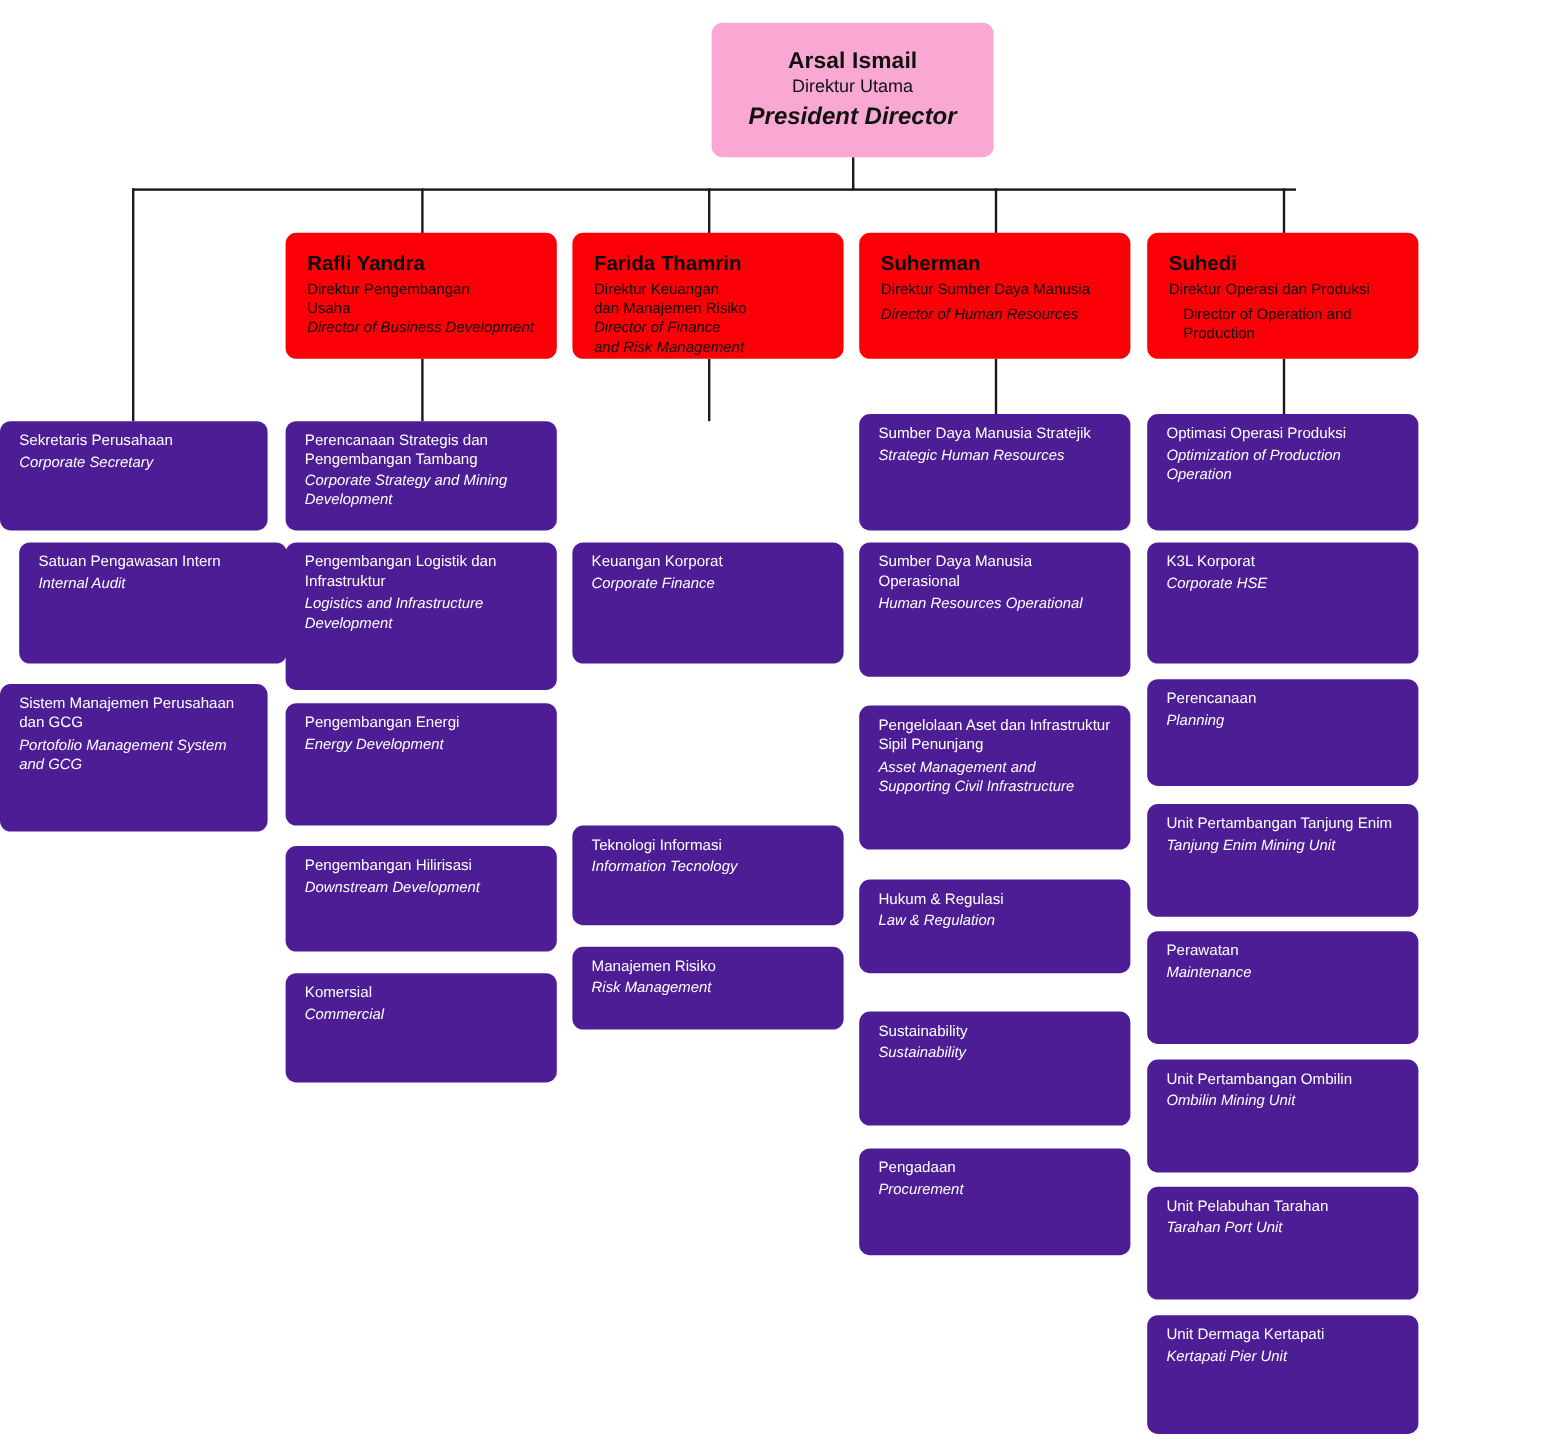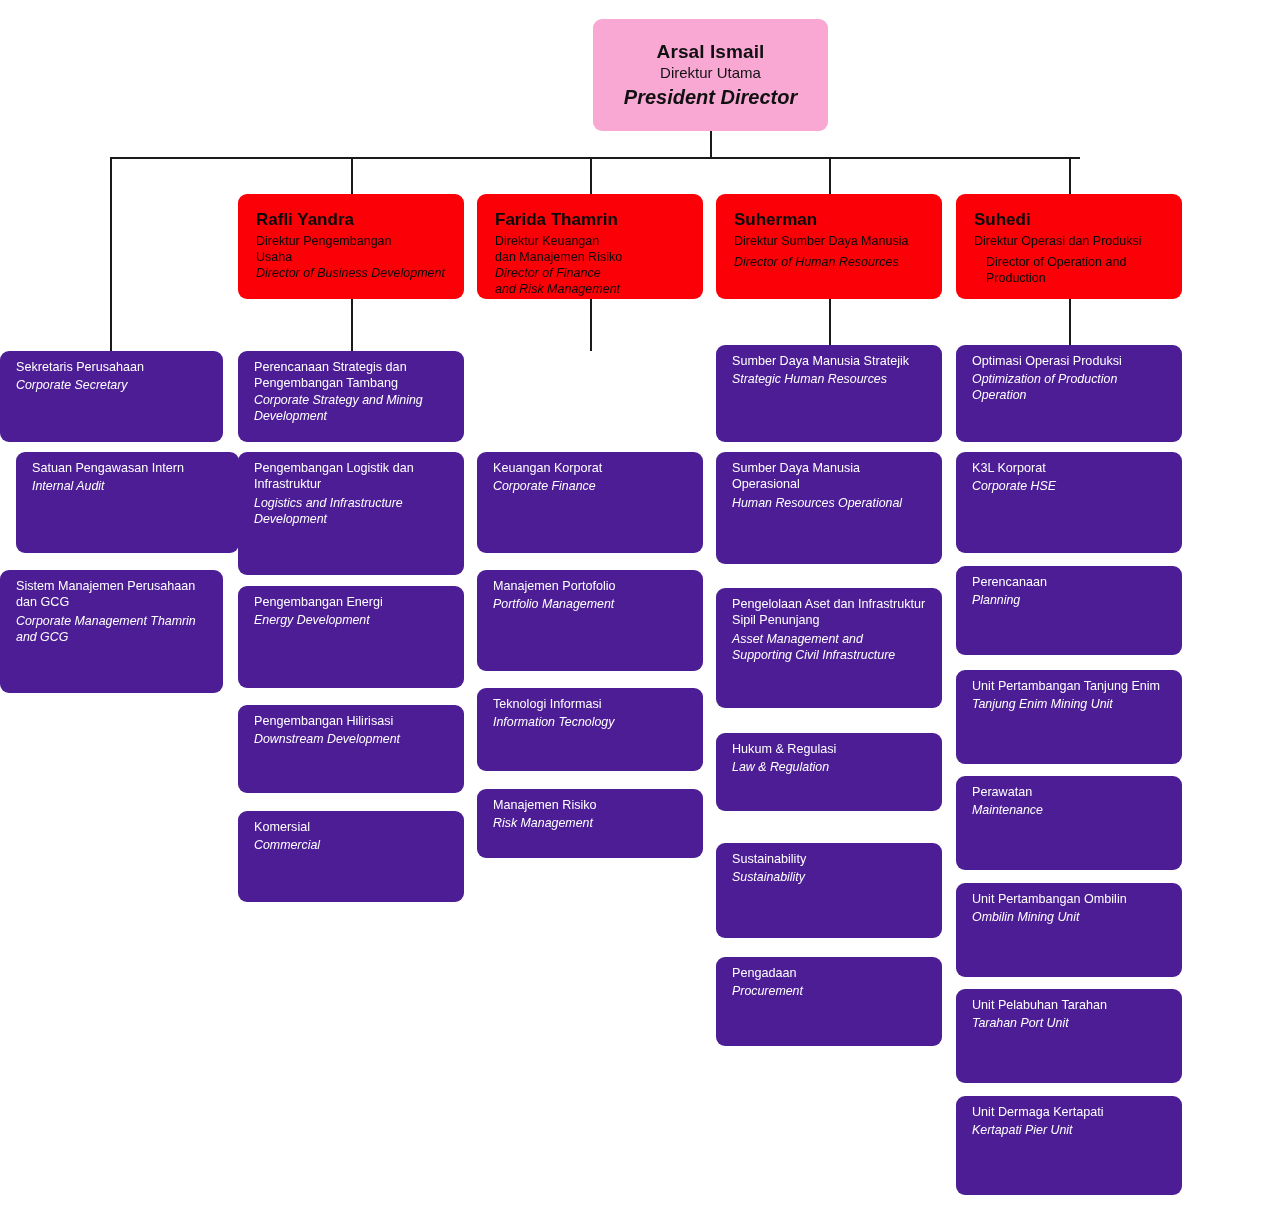--- a/index.html
+++ b/index.html
@@ -198,10 +198,6 @@
     <div class="n-title">Keuangan Korporat</div>
     <div class="n-title-en">Corporate Finance</div>
   </div>
-  <div class="node unit" style="left:477px; top:570px; width:226px; height:101px;">
-    <div class="n-title">Manajemen Portofolio</div>
-    <div class="n-title-en">Portfolio Management</div>
-  </div>
   <div class="node unit" style="left:477px; top:688px; width:226px; height:83px;">
     <div class="n-title">Teknologi Informasi</div>
     <div class="n-title-en">Information Tecnology</div>

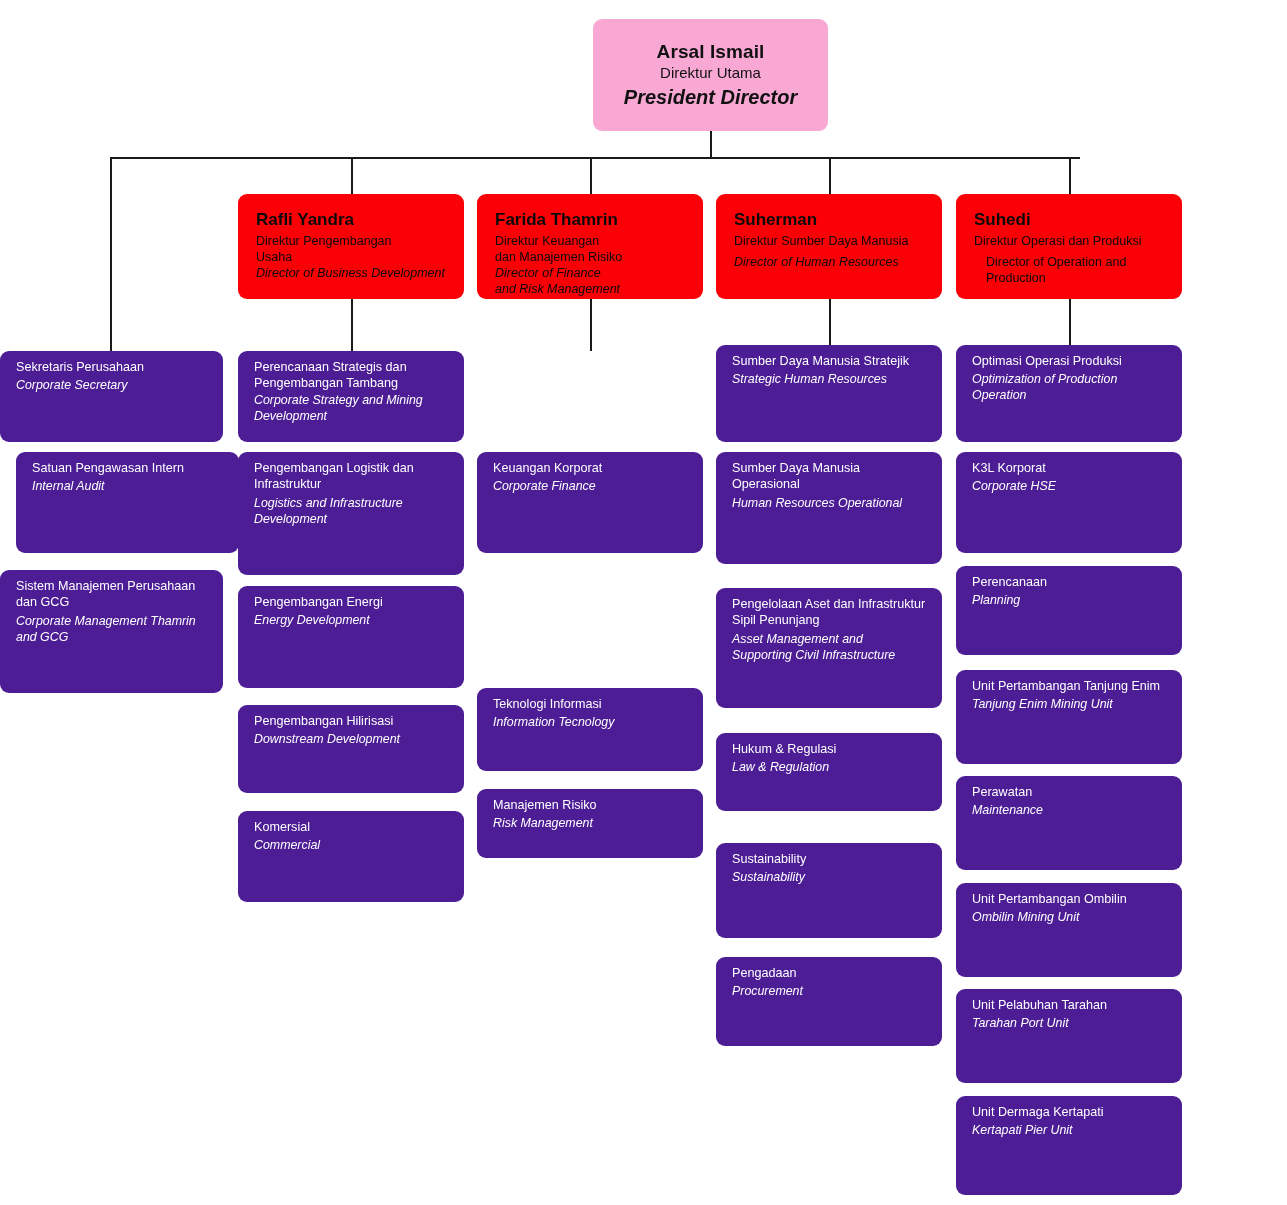--- a/index.html
+++ b/index.html
@@ -170,7 +170,7 @@
   </div>
   <div class="node unit" style="left:0px; top:570px; width:223px; height:123px;">
     <div class="n-title">Sistem Manajemen Perusahaan dan GCG</div>
-    <div class="n-title-en">Corporate Management Thamrin and GCG</div>
+    <div class="n-title-en">Portofolio Management System and GCG</div>
   </div>
 
   <div class="node unit tight" style="left:238px; top:351px; width:226px; height:91px;">

